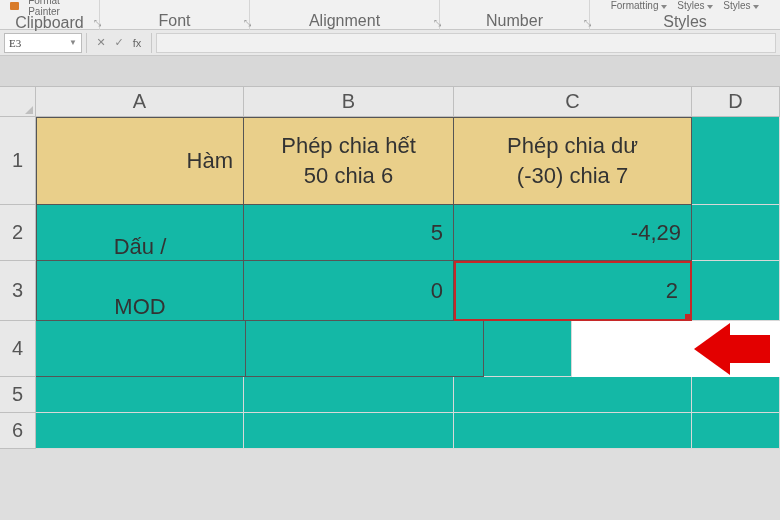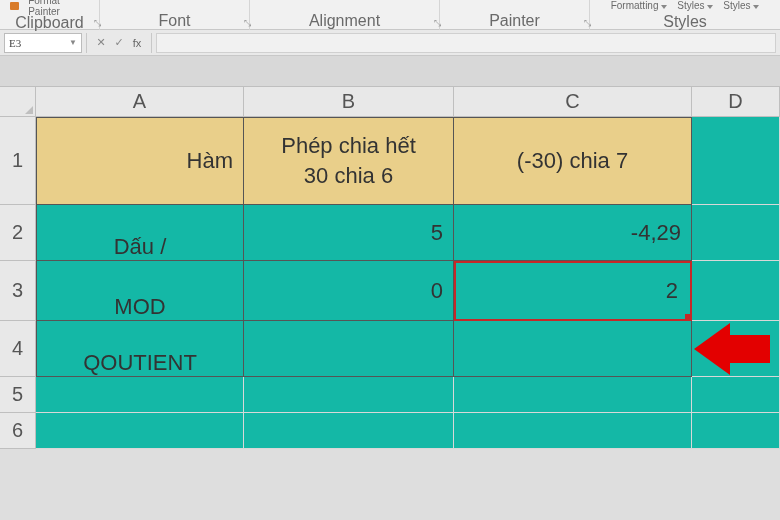--- a/index.html
+++ b/index.html
@@ -225,7 +225,7 @@
   </div>
   <div class="ribbon-group" style="width:150px">
     <div class="ribbon-top"></div>
-    <div class="ribbon-label">Painter</div>
+    <div class="ribbon-label">Number</div>
     <span class="expand-icon" style="left:584px;top:18px;">⤡</span>
   </div>
   <div class="ribbon-group" style="flex:1;border-right:none;">

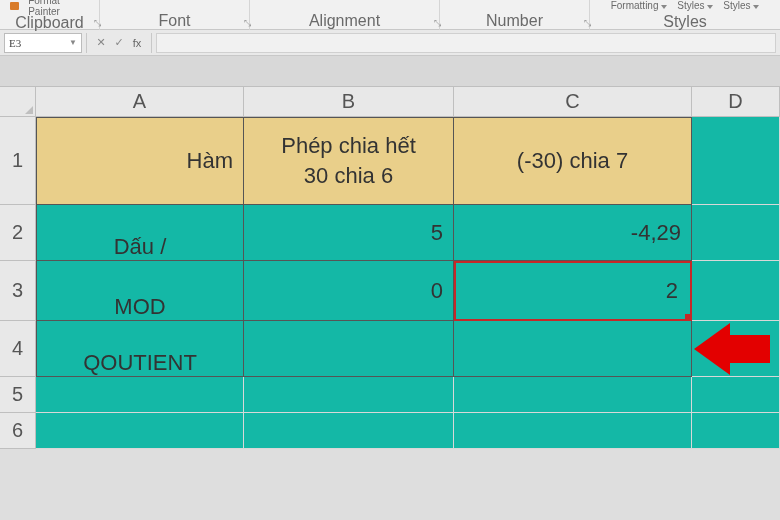--- a/index.html
+++ b/index.html
@@ -274,6 +274,7 @@
         <span>30 chia 6</span>
       </div>
       <div class="cell col-C tbl-cell tbl-top hdr-cell">
+        <span>Phép chia dư</span>
         <span>(-30) chia 7</span>
       </div>
       <div class="cell col-D"></div>

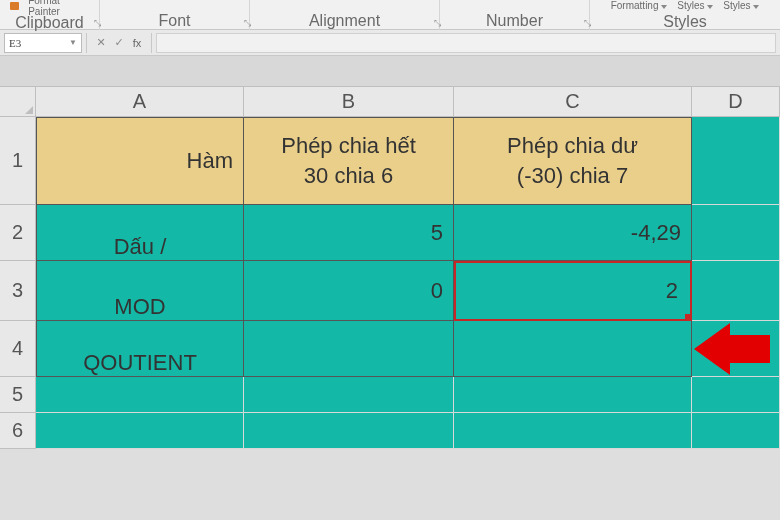--- a/index.html
+++ b/index.html
@@ -271,7 +271,7 @@
       </div>
       <div class="cell col-B tbl-cell tbl-top hdr-cell">
         <span>Phép chia hết</span>
-        <span>30 chia 6</span>
+        <span>50 chia 6</span>
       </div>
       <div class="cell col-C tbl-cell tbl-top hdr-cell">
         <span>Phép chia dư</span>

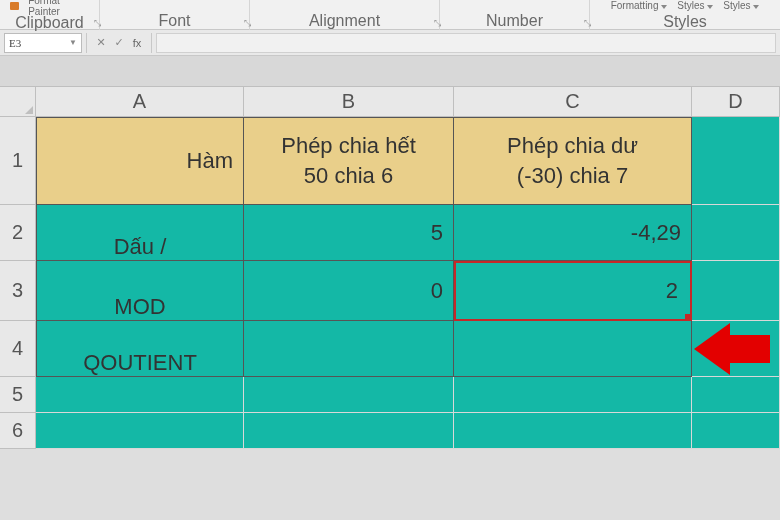--- a/index.html
+++ b/index.html
@@ -310,9 +310,6 @@
 
     <div class="row r4">
       <div class="row-header">4</div>
-      <div class="cell col-A tbl-cell tbl-left center">
-          <span>QOUTIENT</span>
-        </div>
       <div class="cell col-B tbl-cell">
           <span></span>
         </div>

